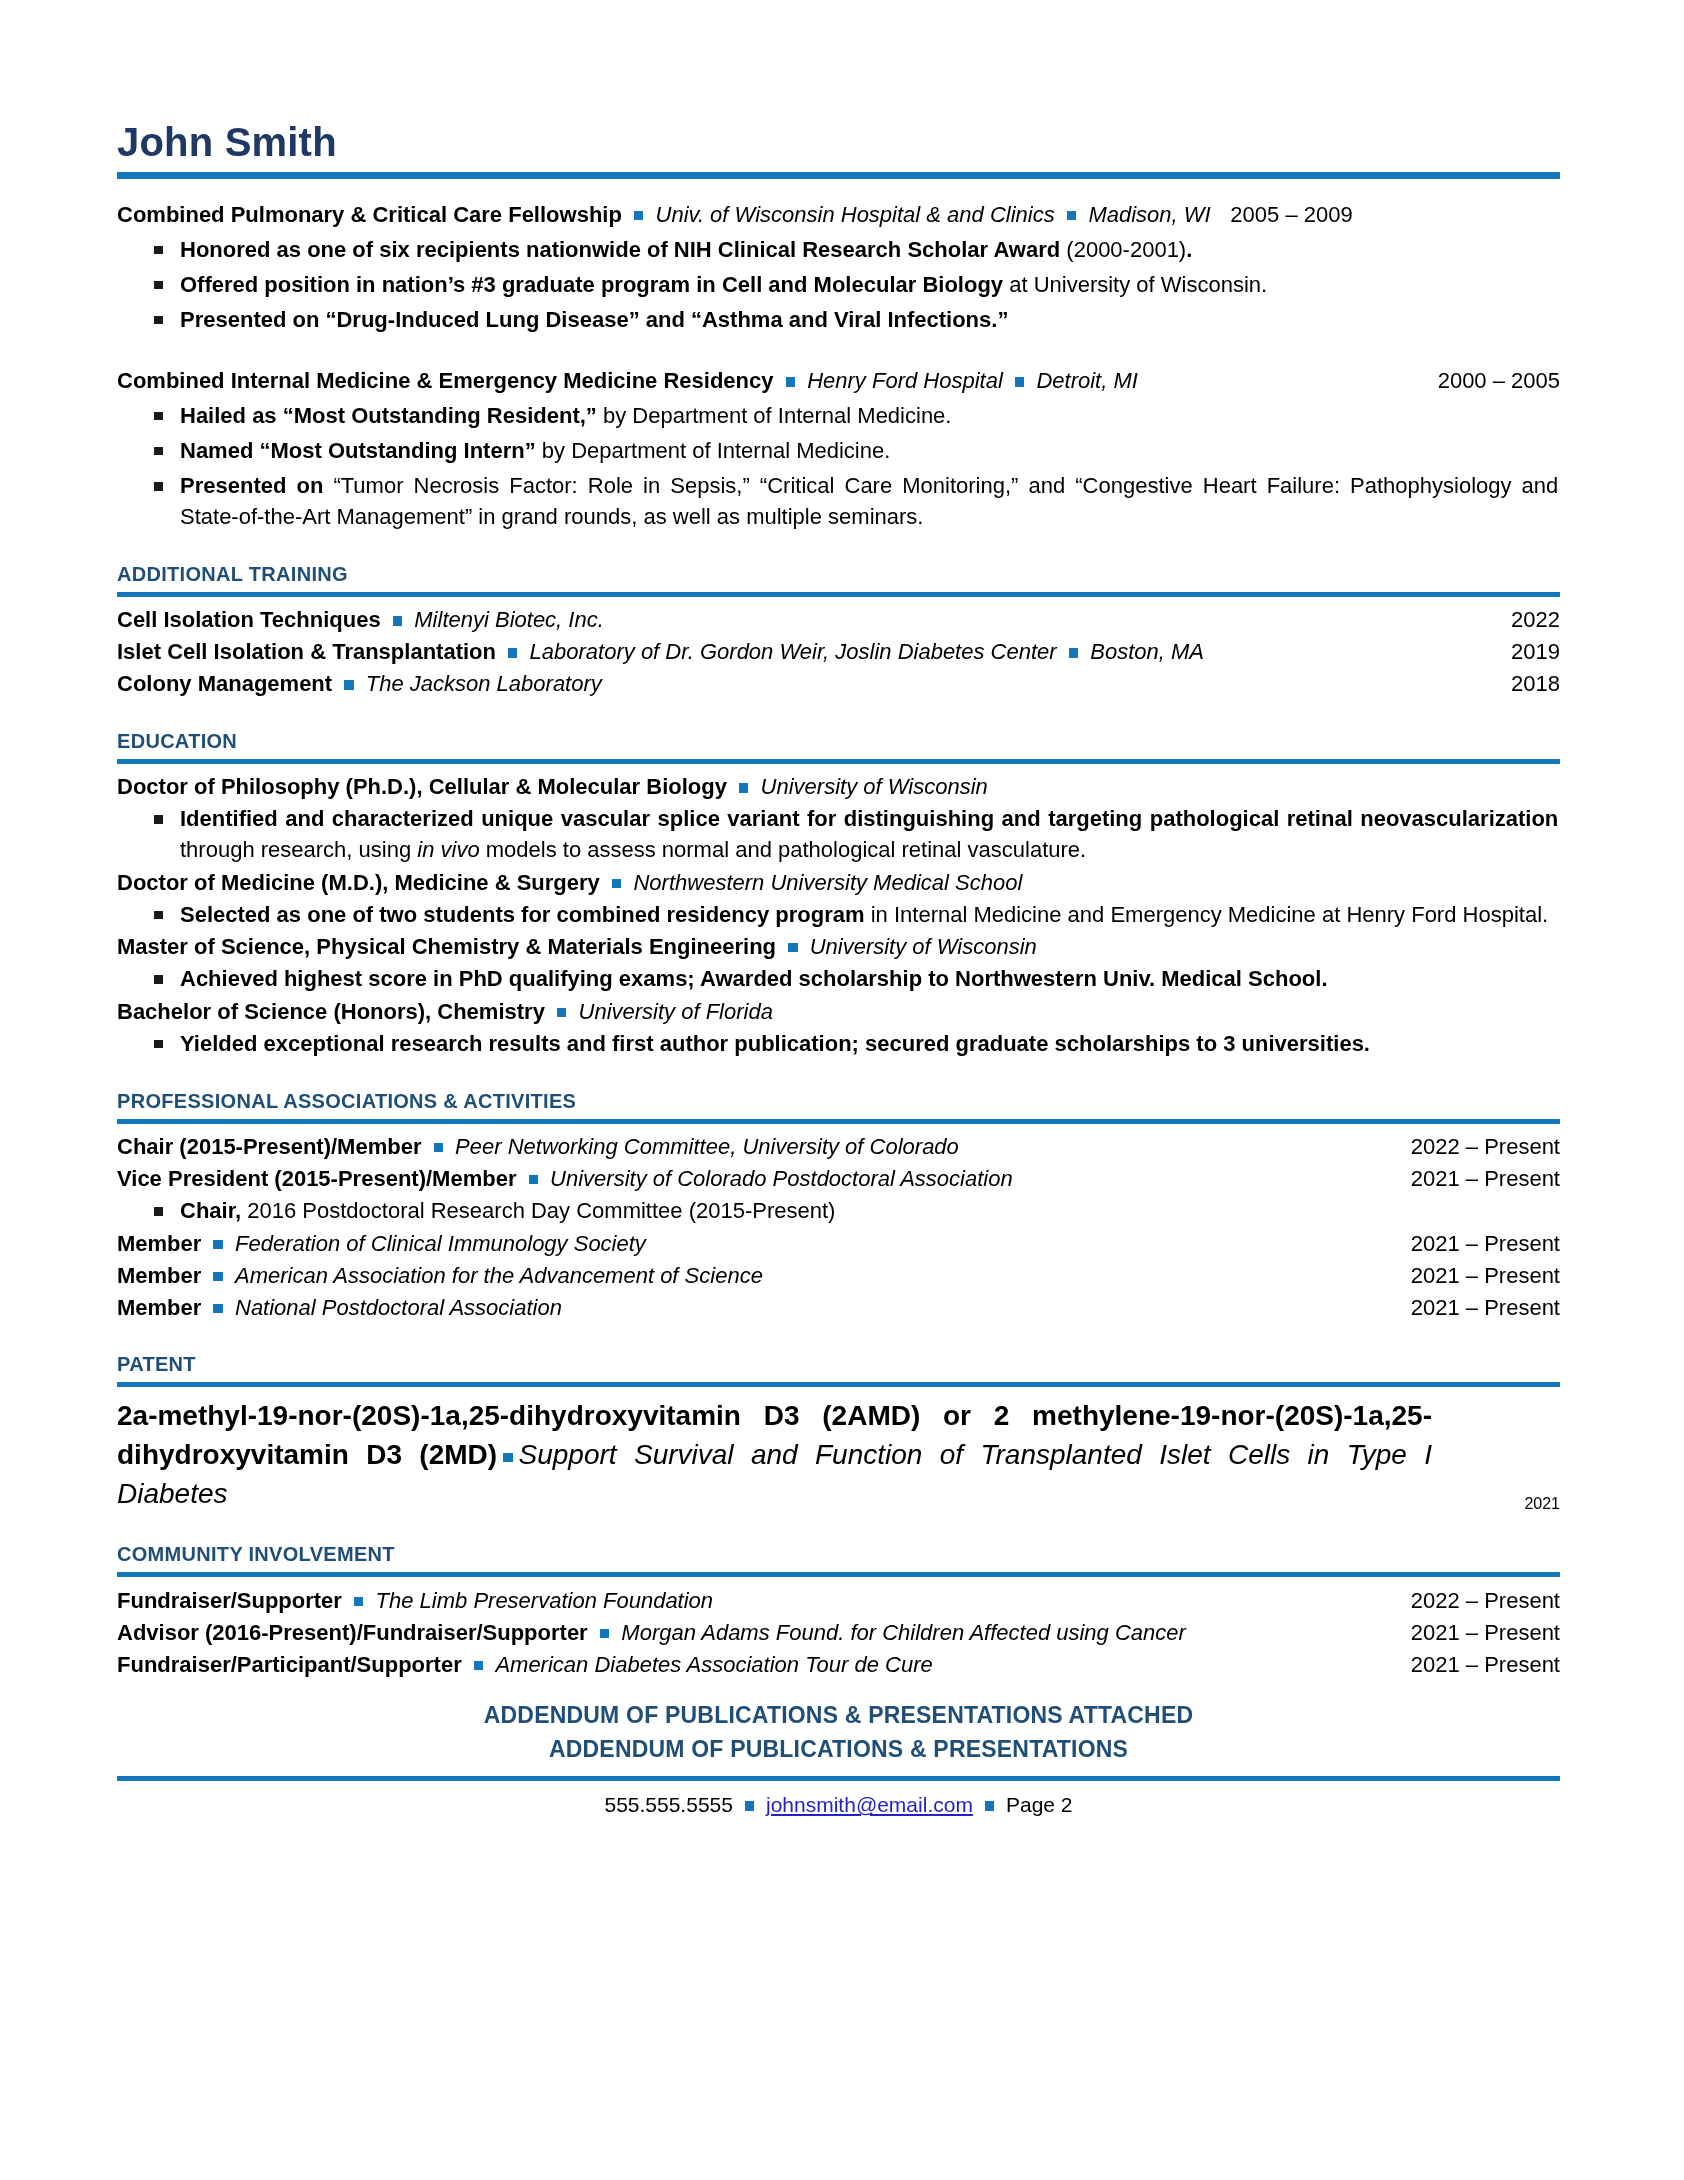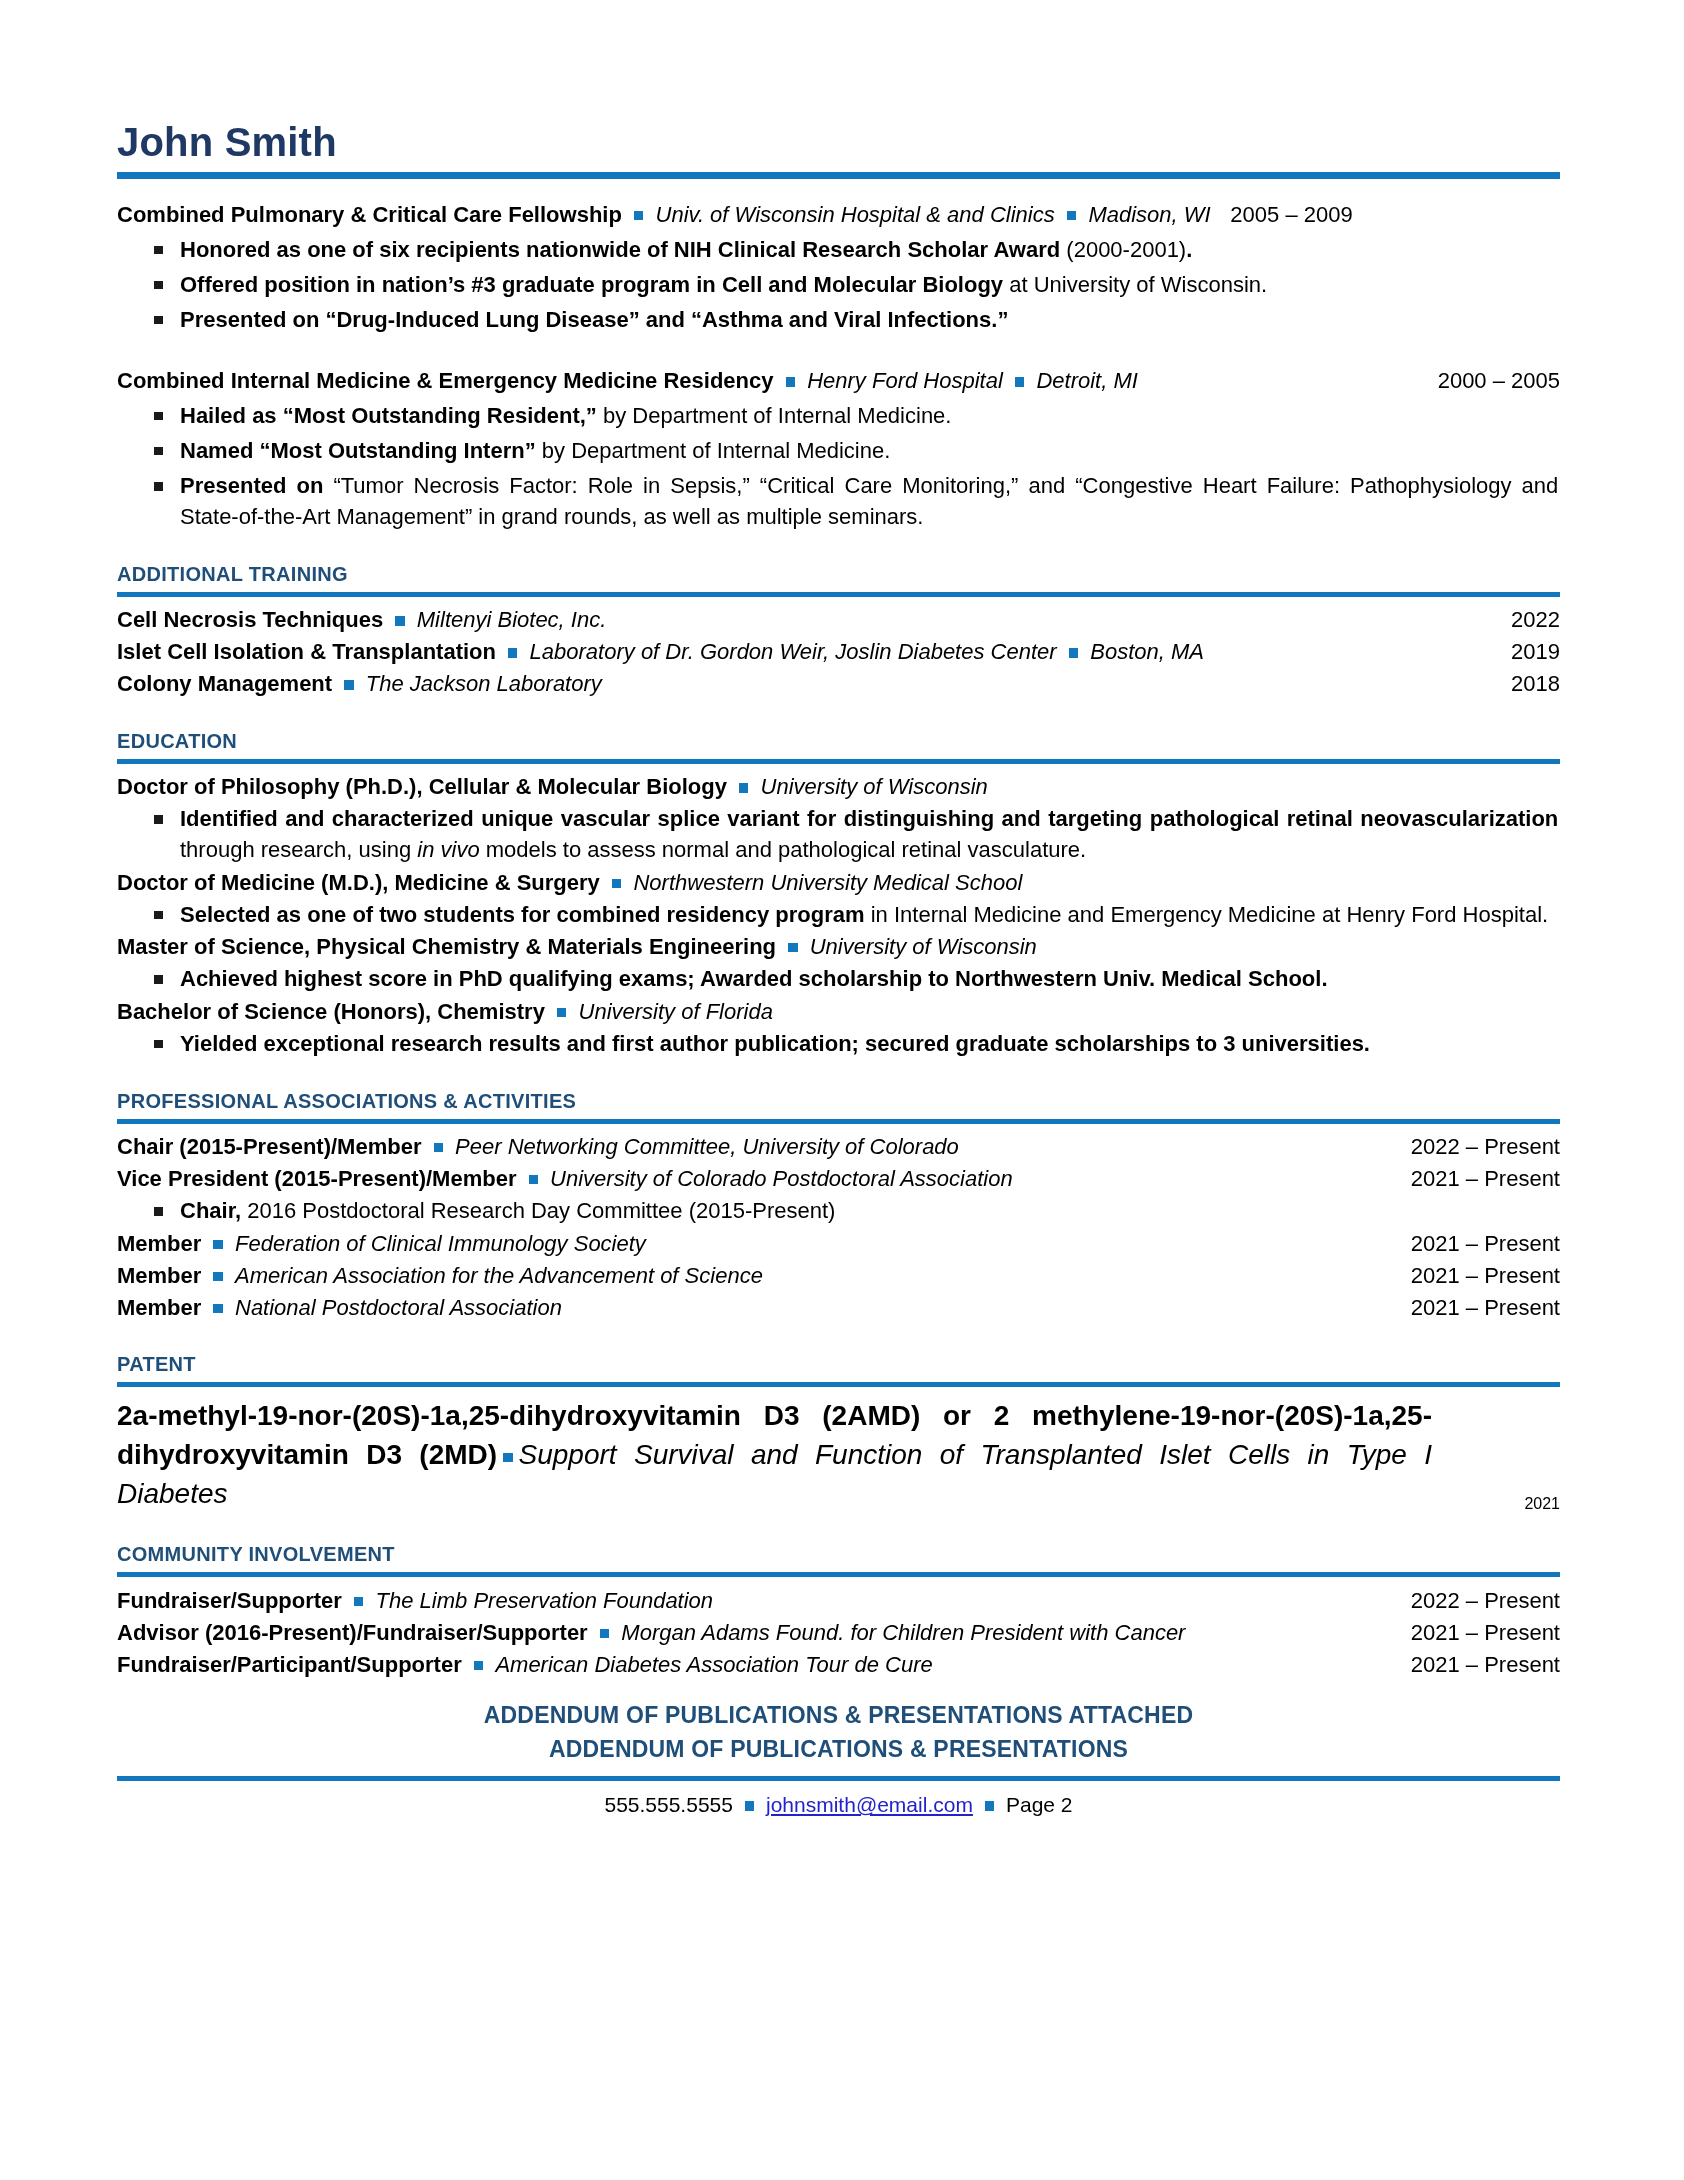--- a/index.html
+++ b/index.html
@@ -207,7 +207,7 @@
 
     <div class="entry">
       <div class="entry-main">
-        <span class="b">Cell Necrosis Techniques</span>
+        <span class="b">Cell Isolation Techniques</span>
         <span class="sq"></span>
         <span class="i">Miltenyi Biotec, Inc.</span>
       </div>

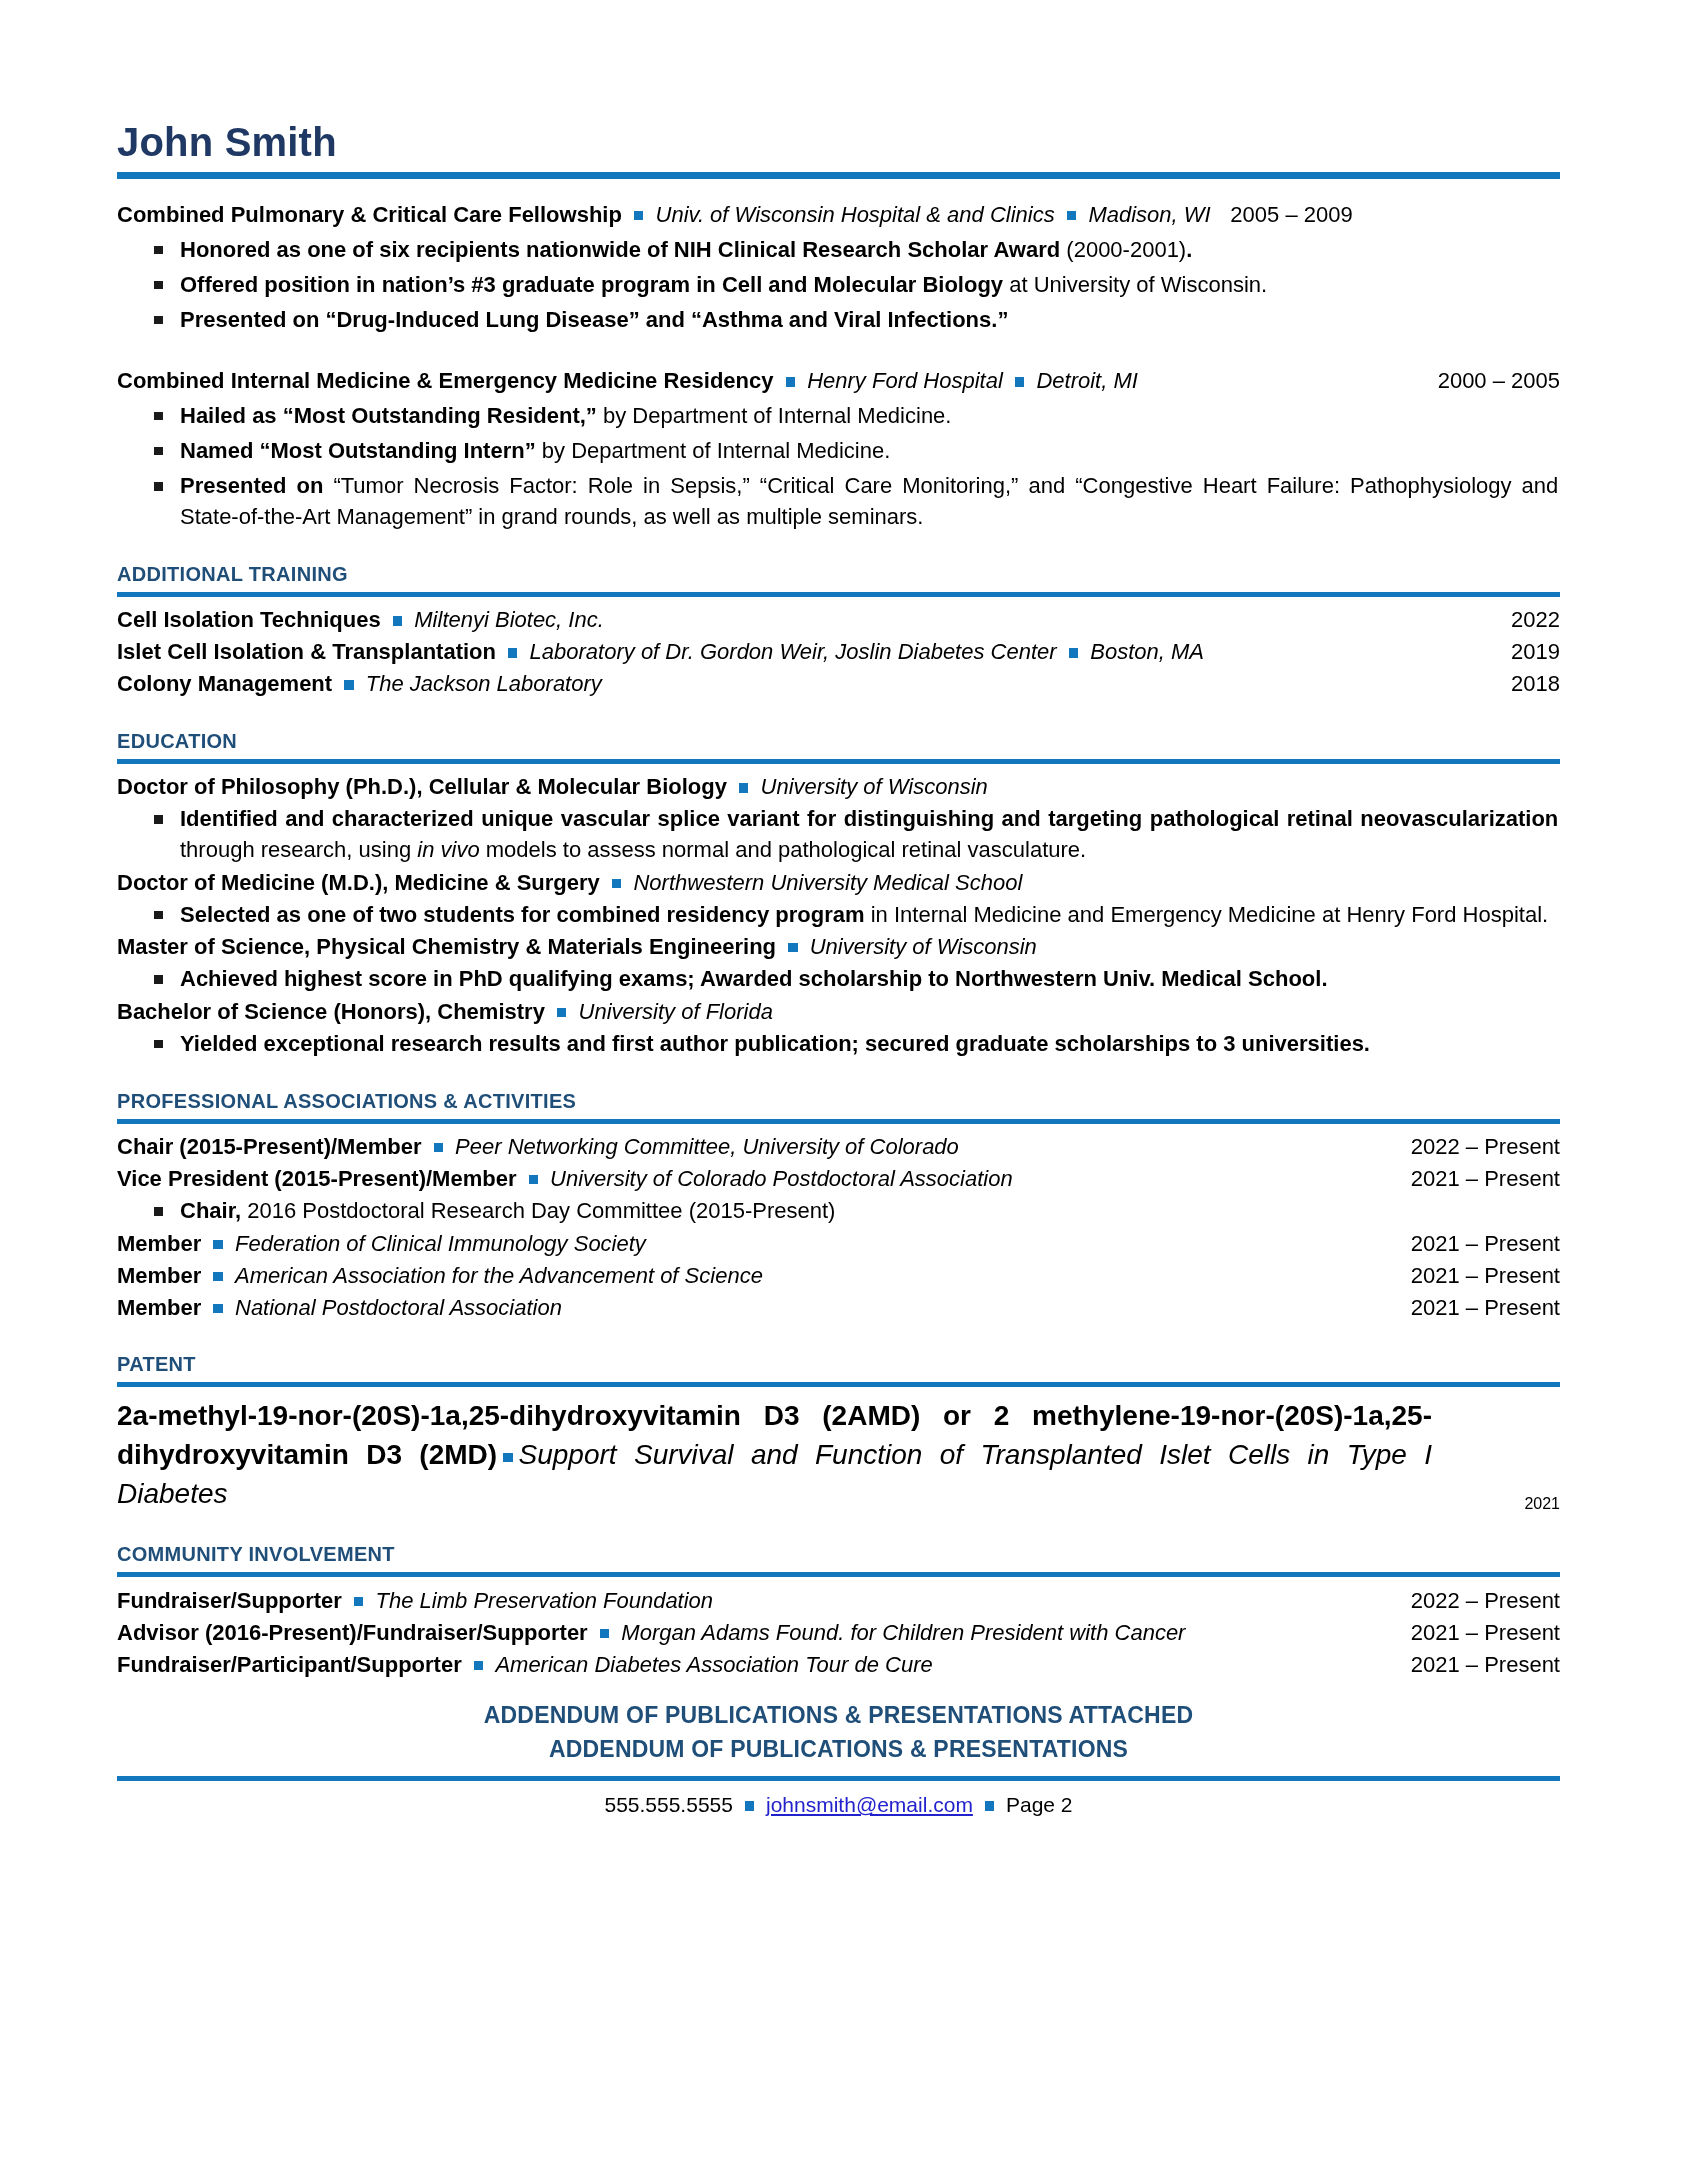--- a/index.html
+++ b/index.html
@@ -367,7 +367,7 @@
       <div class="entry-main">
         <span class="b">Advisor (2016-Present)/Fundraiser/Supporter</span>
         <span class="sq"></span>
-        <span class="i">Morgan Adams Found. for Children President with Cancer</span>
+        <span class="i">Morgan Adams Found. for Children Affected using Cancer</span>
       </div>
       <div class="entry-date">2021 – Present</div>
     </div>

